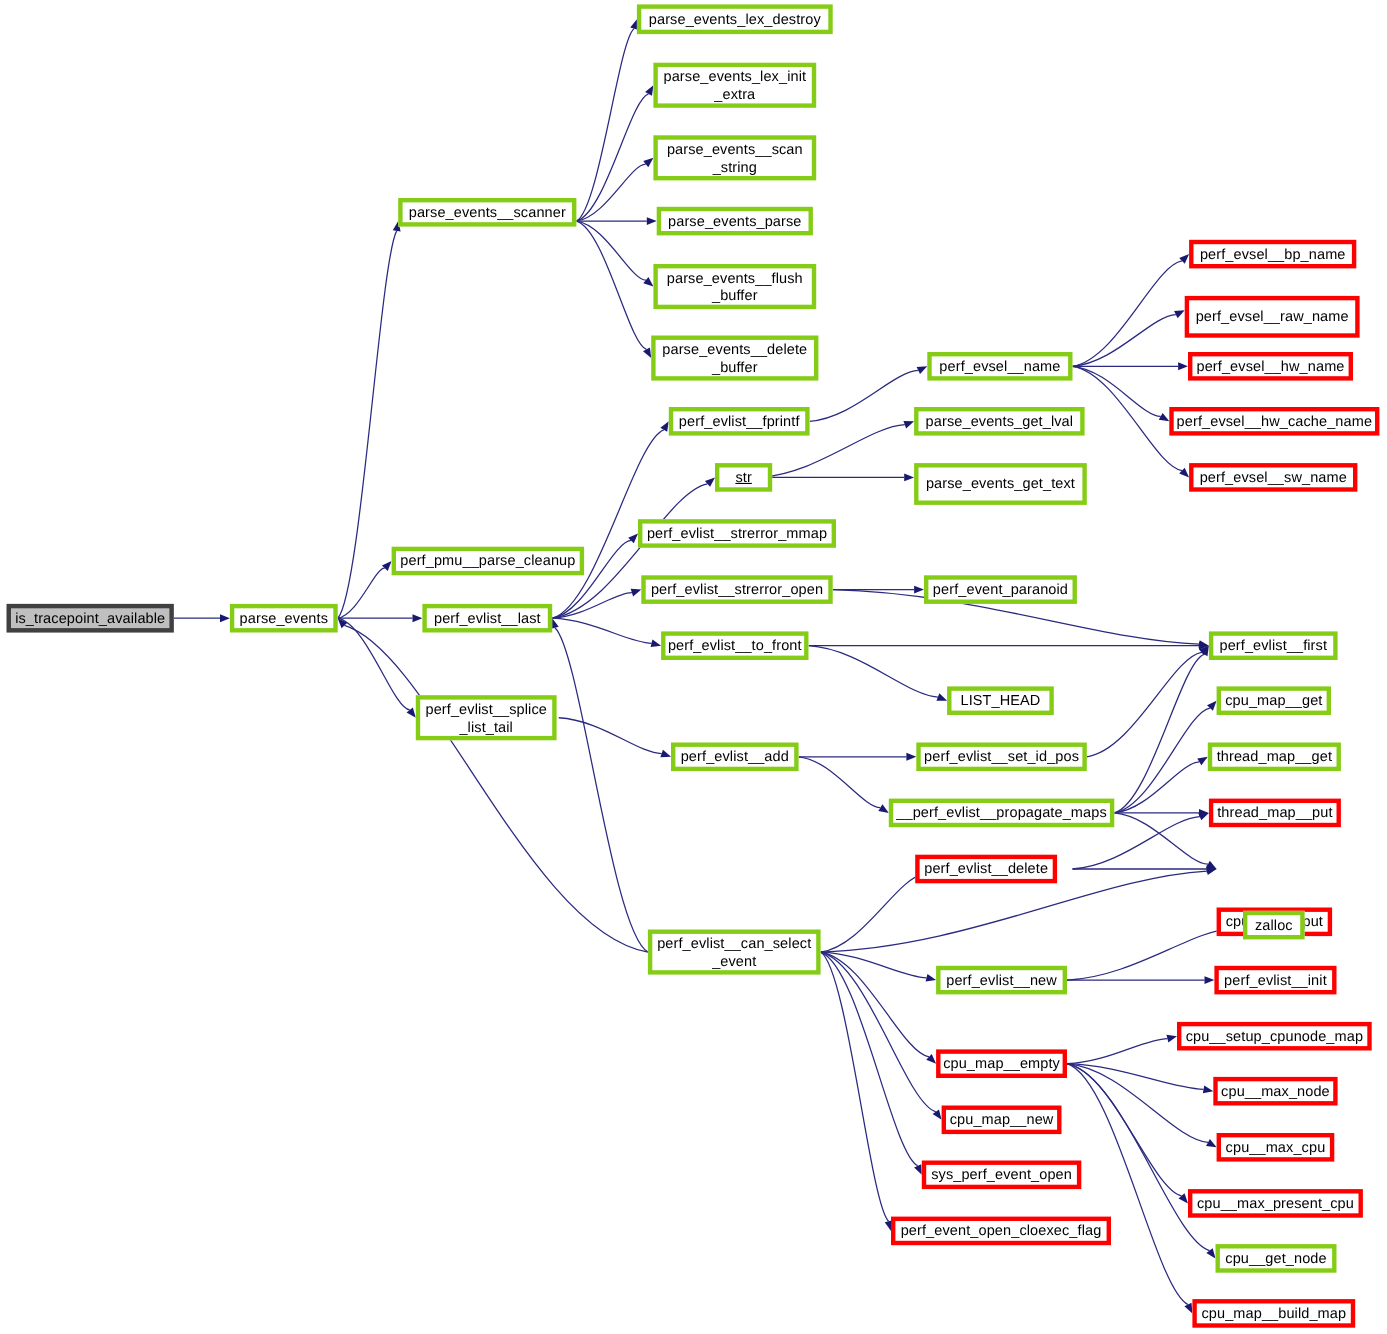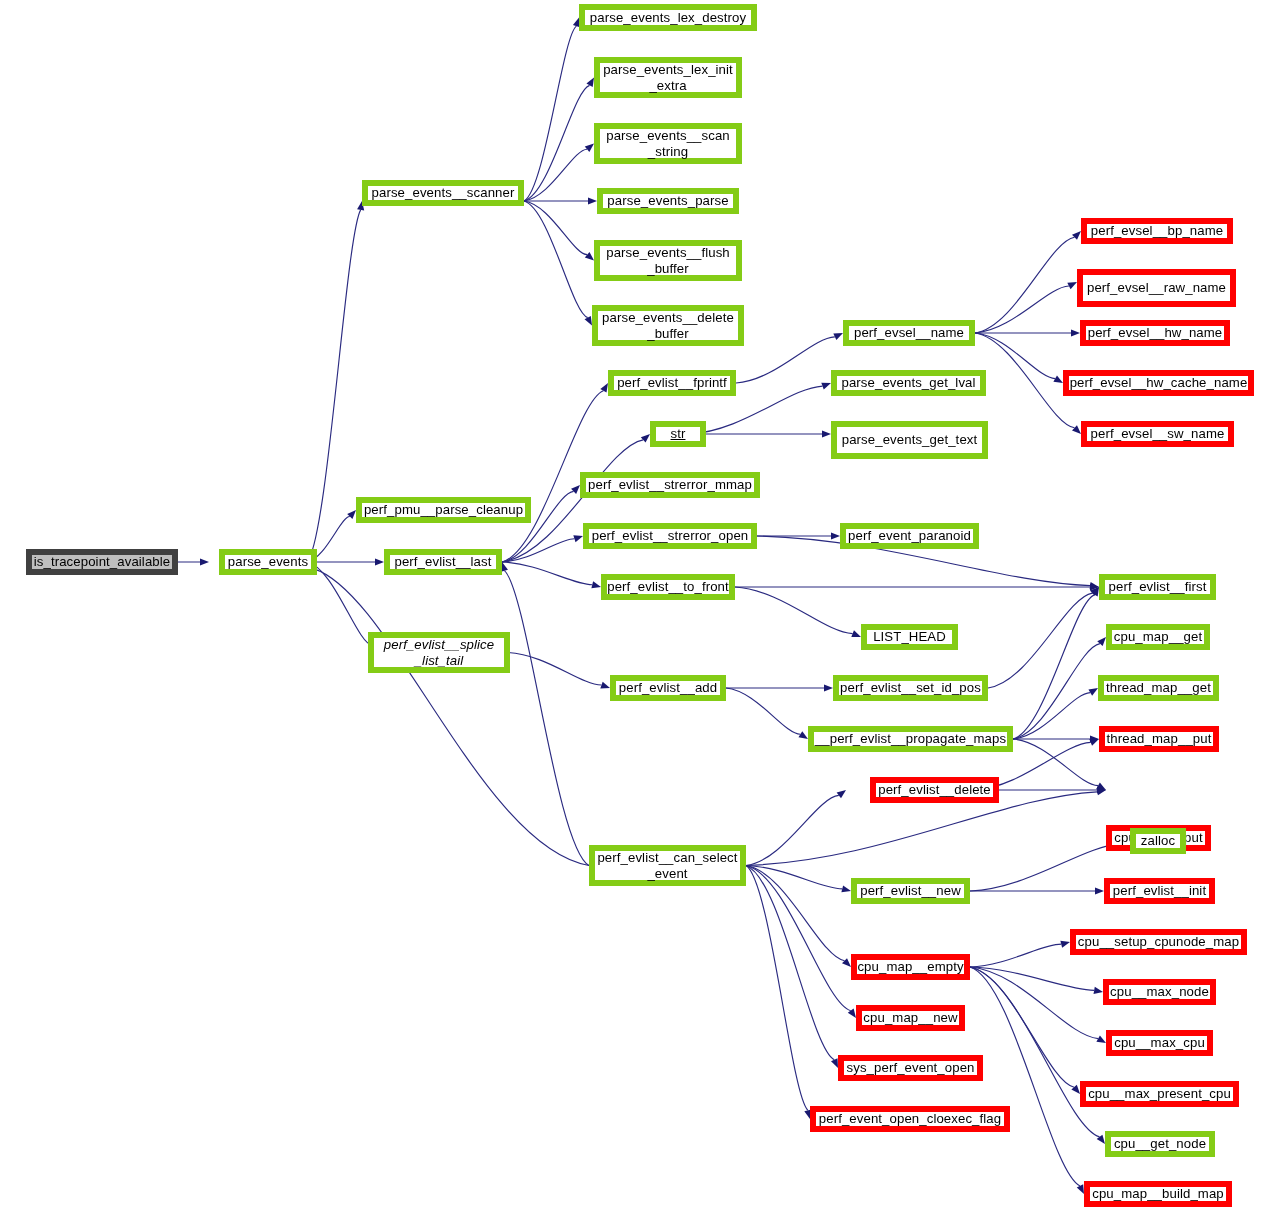--- a/index.html
+++ b/index.html
@@ -30,7 +30,7 @@
     justify-content: center;
     text-align: center;
     background: #ffffff;
-    border: 6px solid #84cc16;
+    border: 4px solid #84cc16;
     color: #000000;
     font-size: 13.2px;
     line-height: 15.5px;

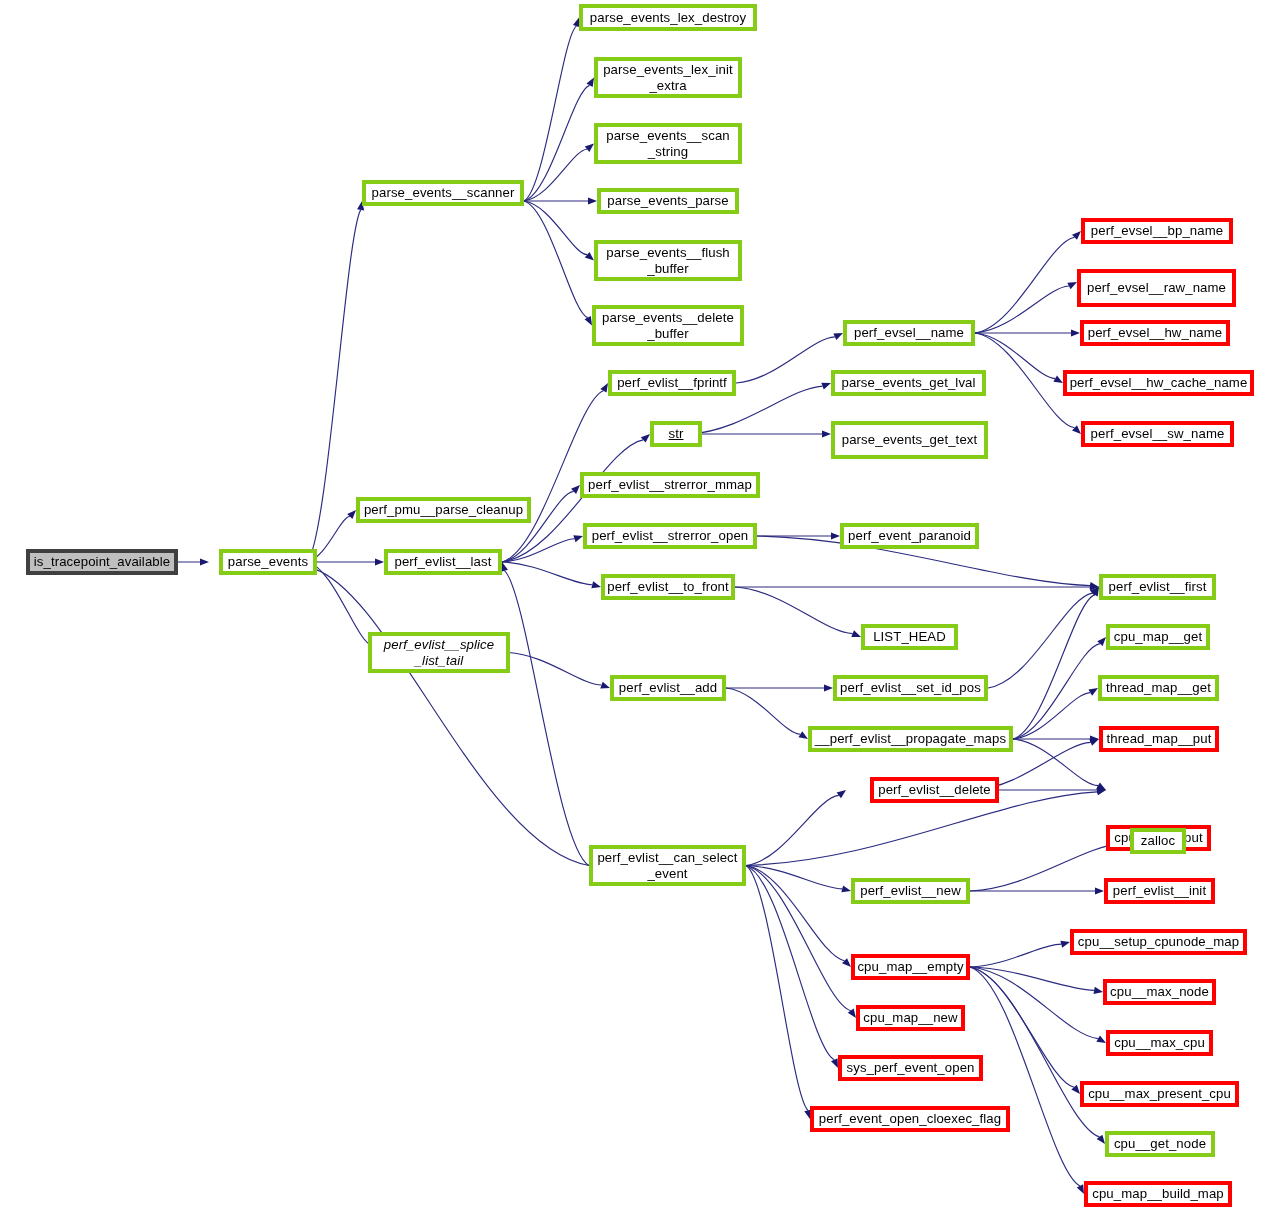--- a/index.html
+++ b/index.html
@@ -44,7 +44,6 @@
   .node-box.root {
     background: #bfbfbf;
     border-color: #404040;
-    margin-left: 20px;
   }
   .edge-path {
     fill: none;

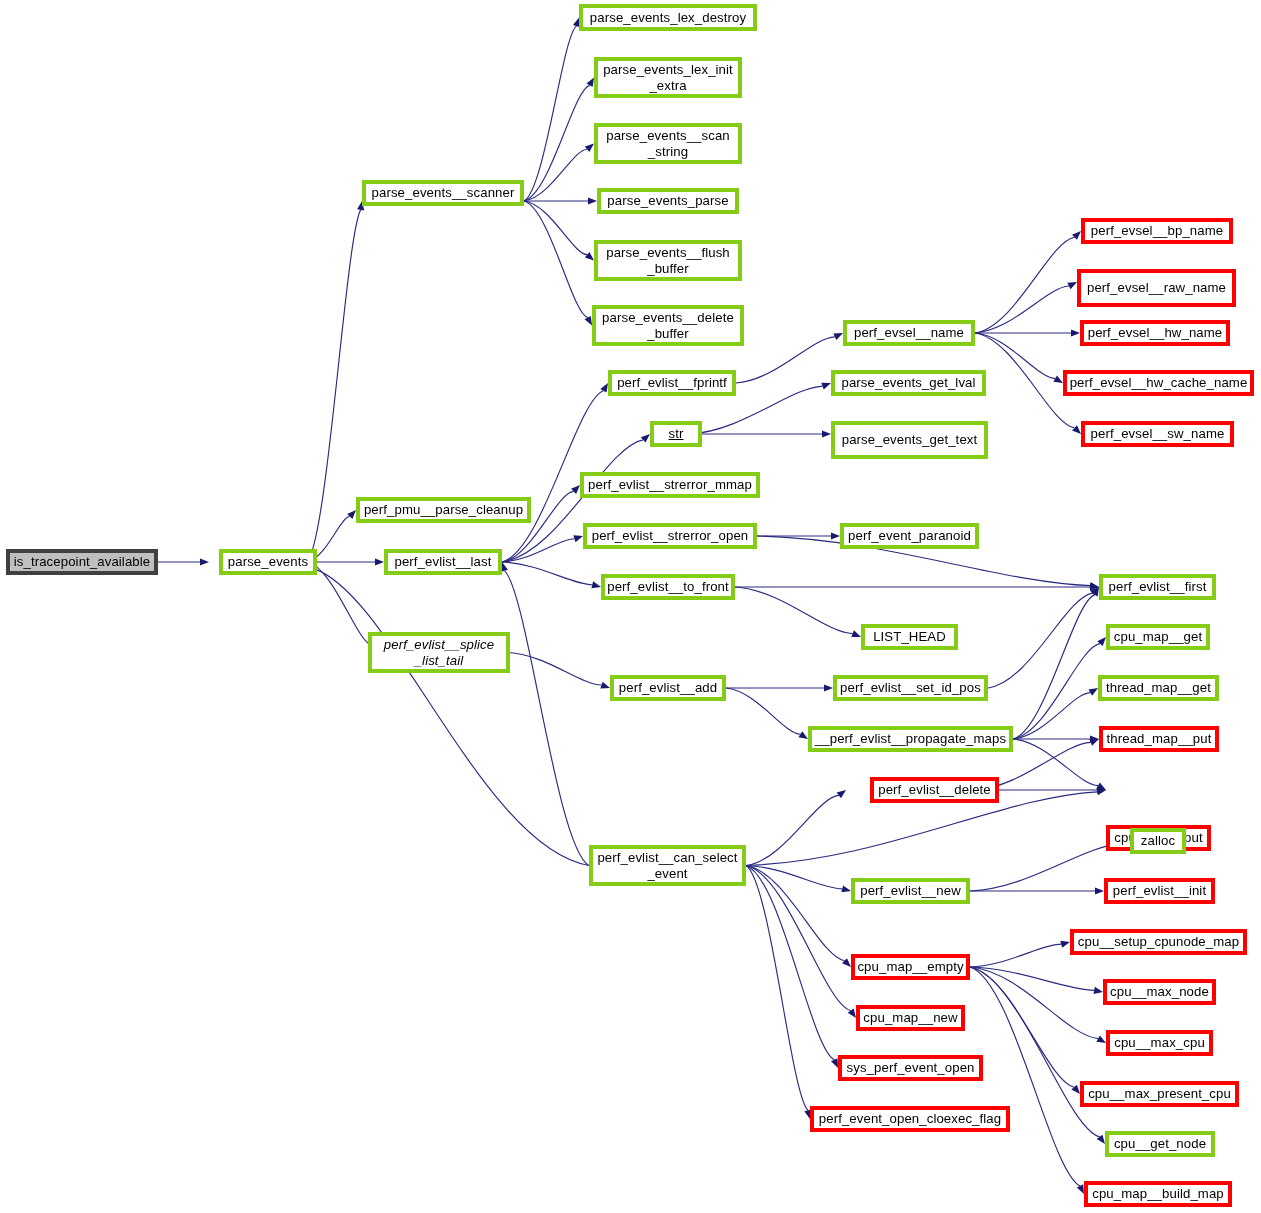--- a/index.html
+++ b/index.html
@@ -175,7 +175,7 @@
     </svg>
   <div id="node-layer">
       <div class="node-box root" style="left: 6px; top: 549px; width: 152px; height: 26px;">is_tracepoint_available</div>
-      <div class="node-box" style="left: 209px; top: 549px; width: 98px; height: 26px; margin-left: 10px;">parse_events</div>
+      <div class="node-box" style="left: 209px; top: 549px; width: 98px; height: 26px;">parse_events</div>
       <div class="node-box" style="left: 362px; top: 180px; width: 162px; height: 26px;">parse_events__scanner</div>
       <div class="node-box" style="left: 579px; top: 4px; width: 178px; height: 27px;">parse_events_lex_destroy</div>
       <div class="node-box" style="left: 594px; top: 57px; width: 148px; height: 41px;">parse_events_lex_init

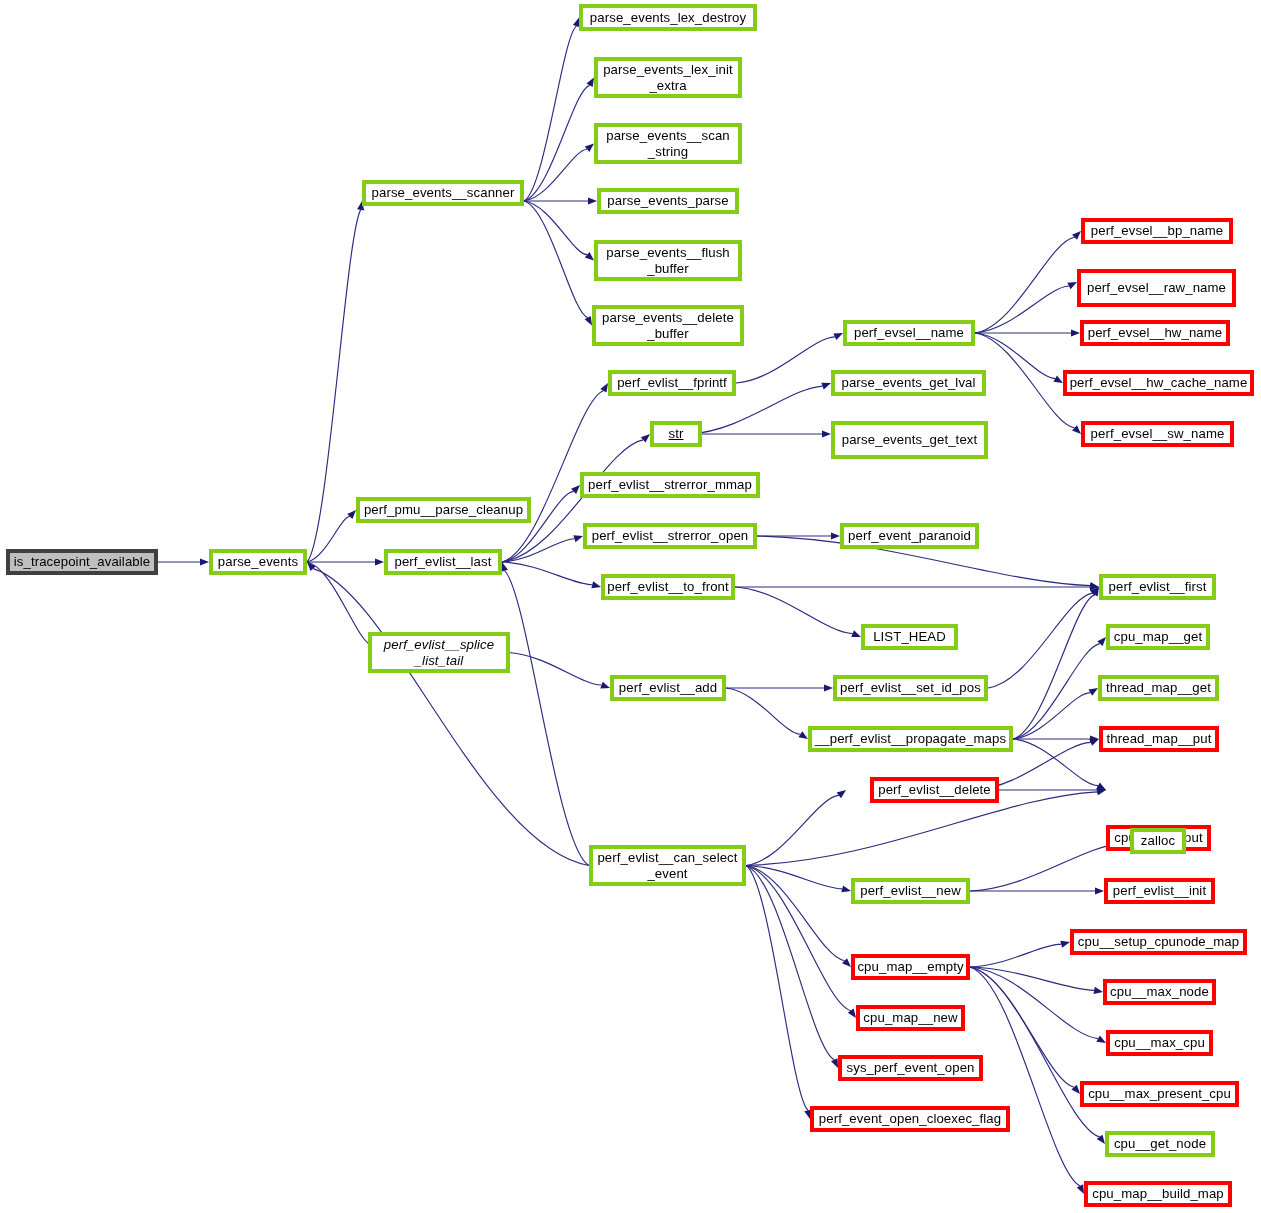--- a/index.html
+++ b/index.html
@@ -189,7 +189,7 @@
 _buffer</div>
       <div class="node-box" style="left: 356px; top: 497px; width: 175px; height: 26px;">perf_pmu__parse_cleanup</div>
       <div class="node-box" style="left: 384px; top: 549px; width: 118px; height: 26px;">perf_evlist__last</div>
-      <div class="node-box" style="left: 368px; top: 632px; width: 142px; height: 41px; font-style: italic;">perf_evlist__splice
+      <div class="node-box" style="left: 378px; top: 632px; width: 128px; height: 41px;">perf_evlist__splice
 _list_tail</div>
       <div class="node-box" style="left: 608px; top: 370px; width: 128px; height: 26px;">perf_evlist__fprintf</div>
       <div class="node-box" style="left: 650px; top: 421px; width: 40px; height: 26px; text-decoration: underline;">str</div>

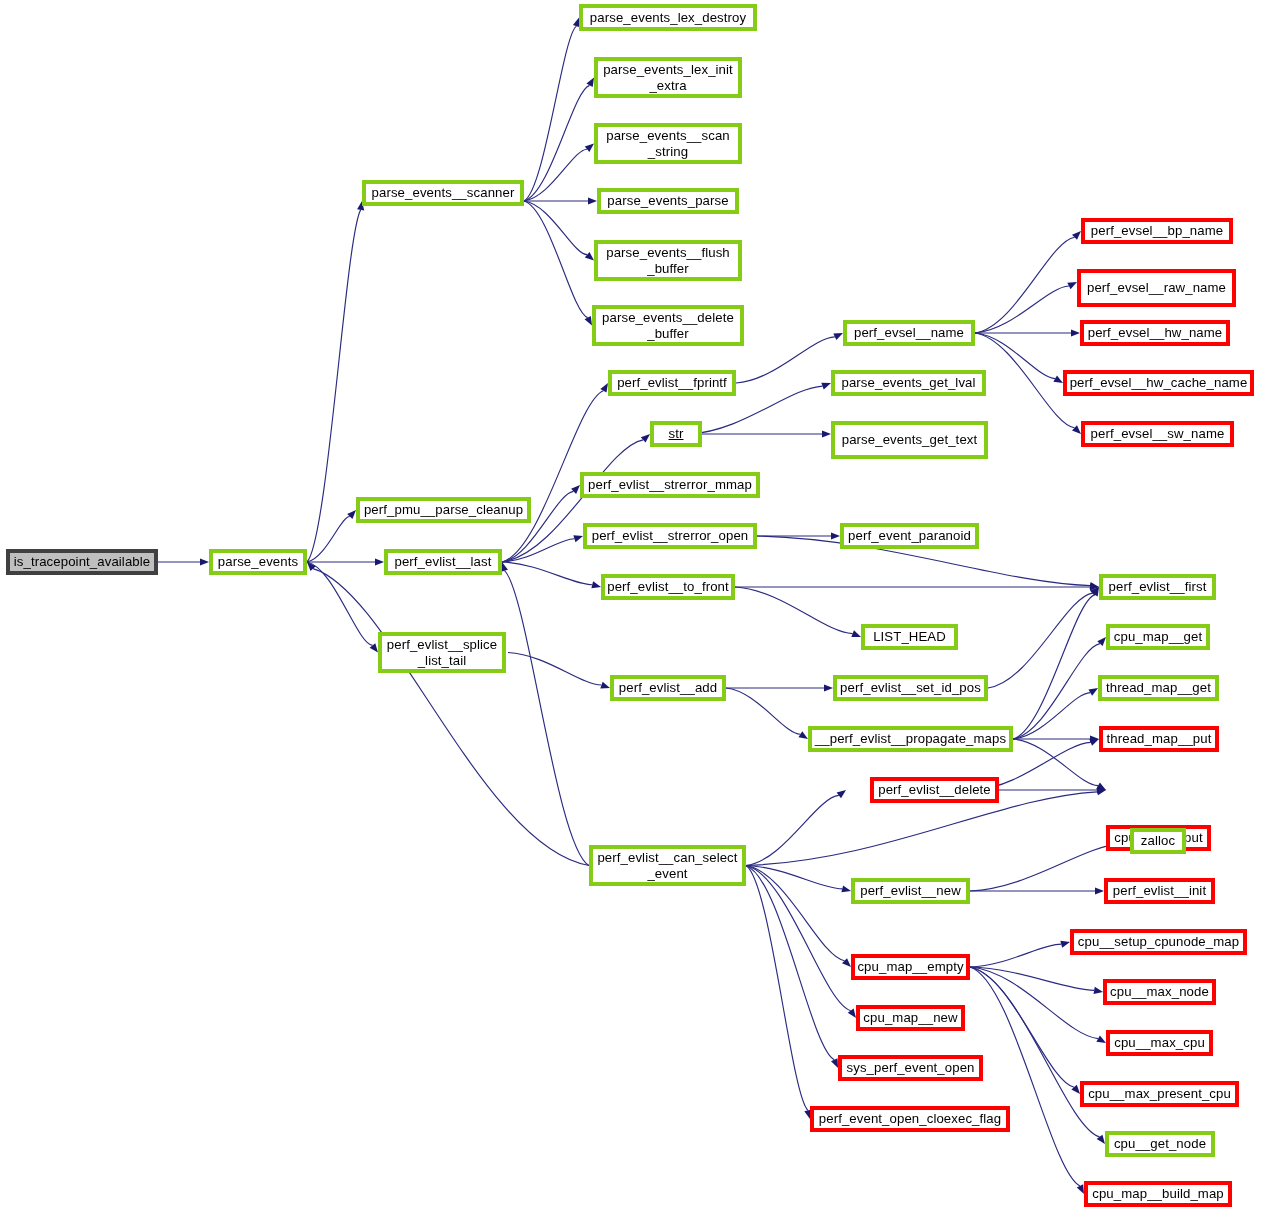--- a/index.html
+++ b/index.html
@@ -206,7 +206,7 @@
       <div class="node-box" style="left: 861px; top: 624px; width: 97px; height: 26px;">LIST_HEAD</div>
       <div class="node-box" style="left: 833px; top: 675px; width: 155px; height: 26px;">perf_evlist__set_id_pos</div>
       <div class="node-box" style="left: 808px; top: 726px; width: 205px; height: 26px;">__perf_evlist__propagate_maps</div>
-      <div class="node-box red" style="left: 870px; top: 777px; width: 129px; height: 26px;">perf_evlist__delete</div>
+      <div class="node-box red" style="left: 832px; top: 777px; width: 129px; height: 26px;">perf_evlist__delete</div>
       <div class="node-box" style="left: 851px; top: 878px; width: 119px; height: 26px;">perf_evlist__new</div>
       <div class="node-box red" style="left: 851px; top: 954px; width: 119px; height: 26px;">cpu_map__empty</div>
       <div class="node-box red" style="left: 856px; top: 1005px; width: 109px; height: 26px;">cpu_map__new</div>

